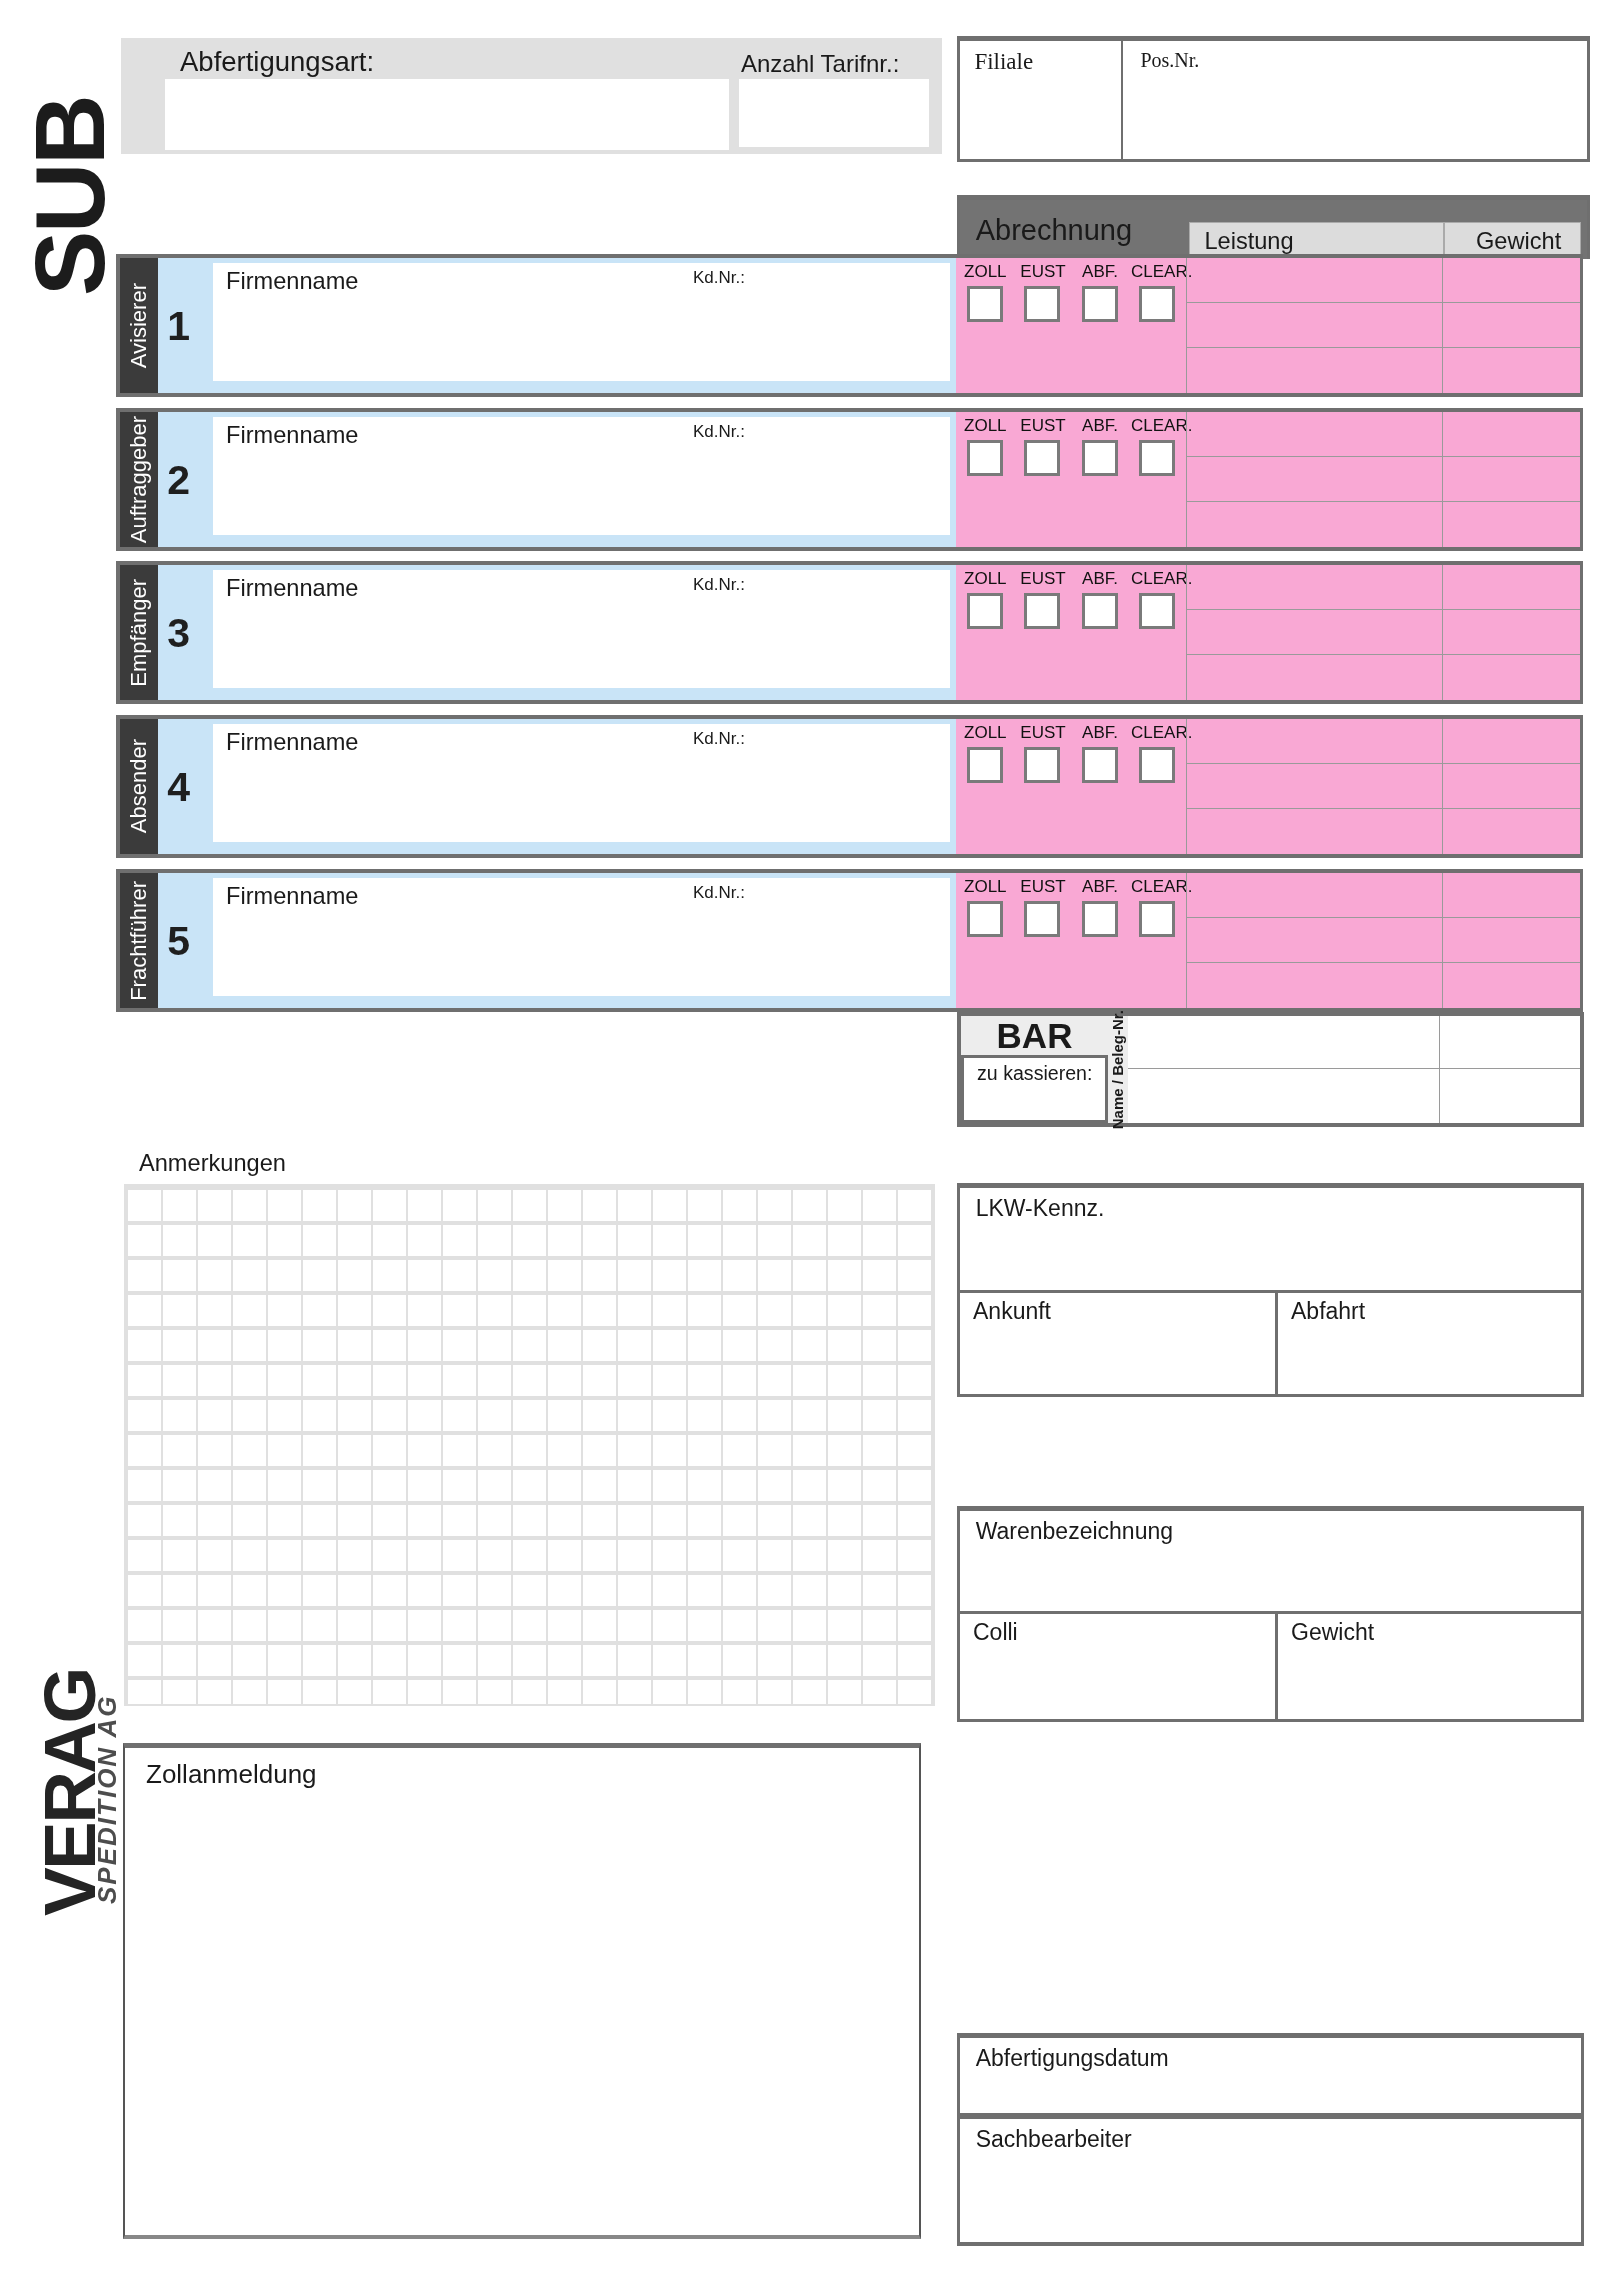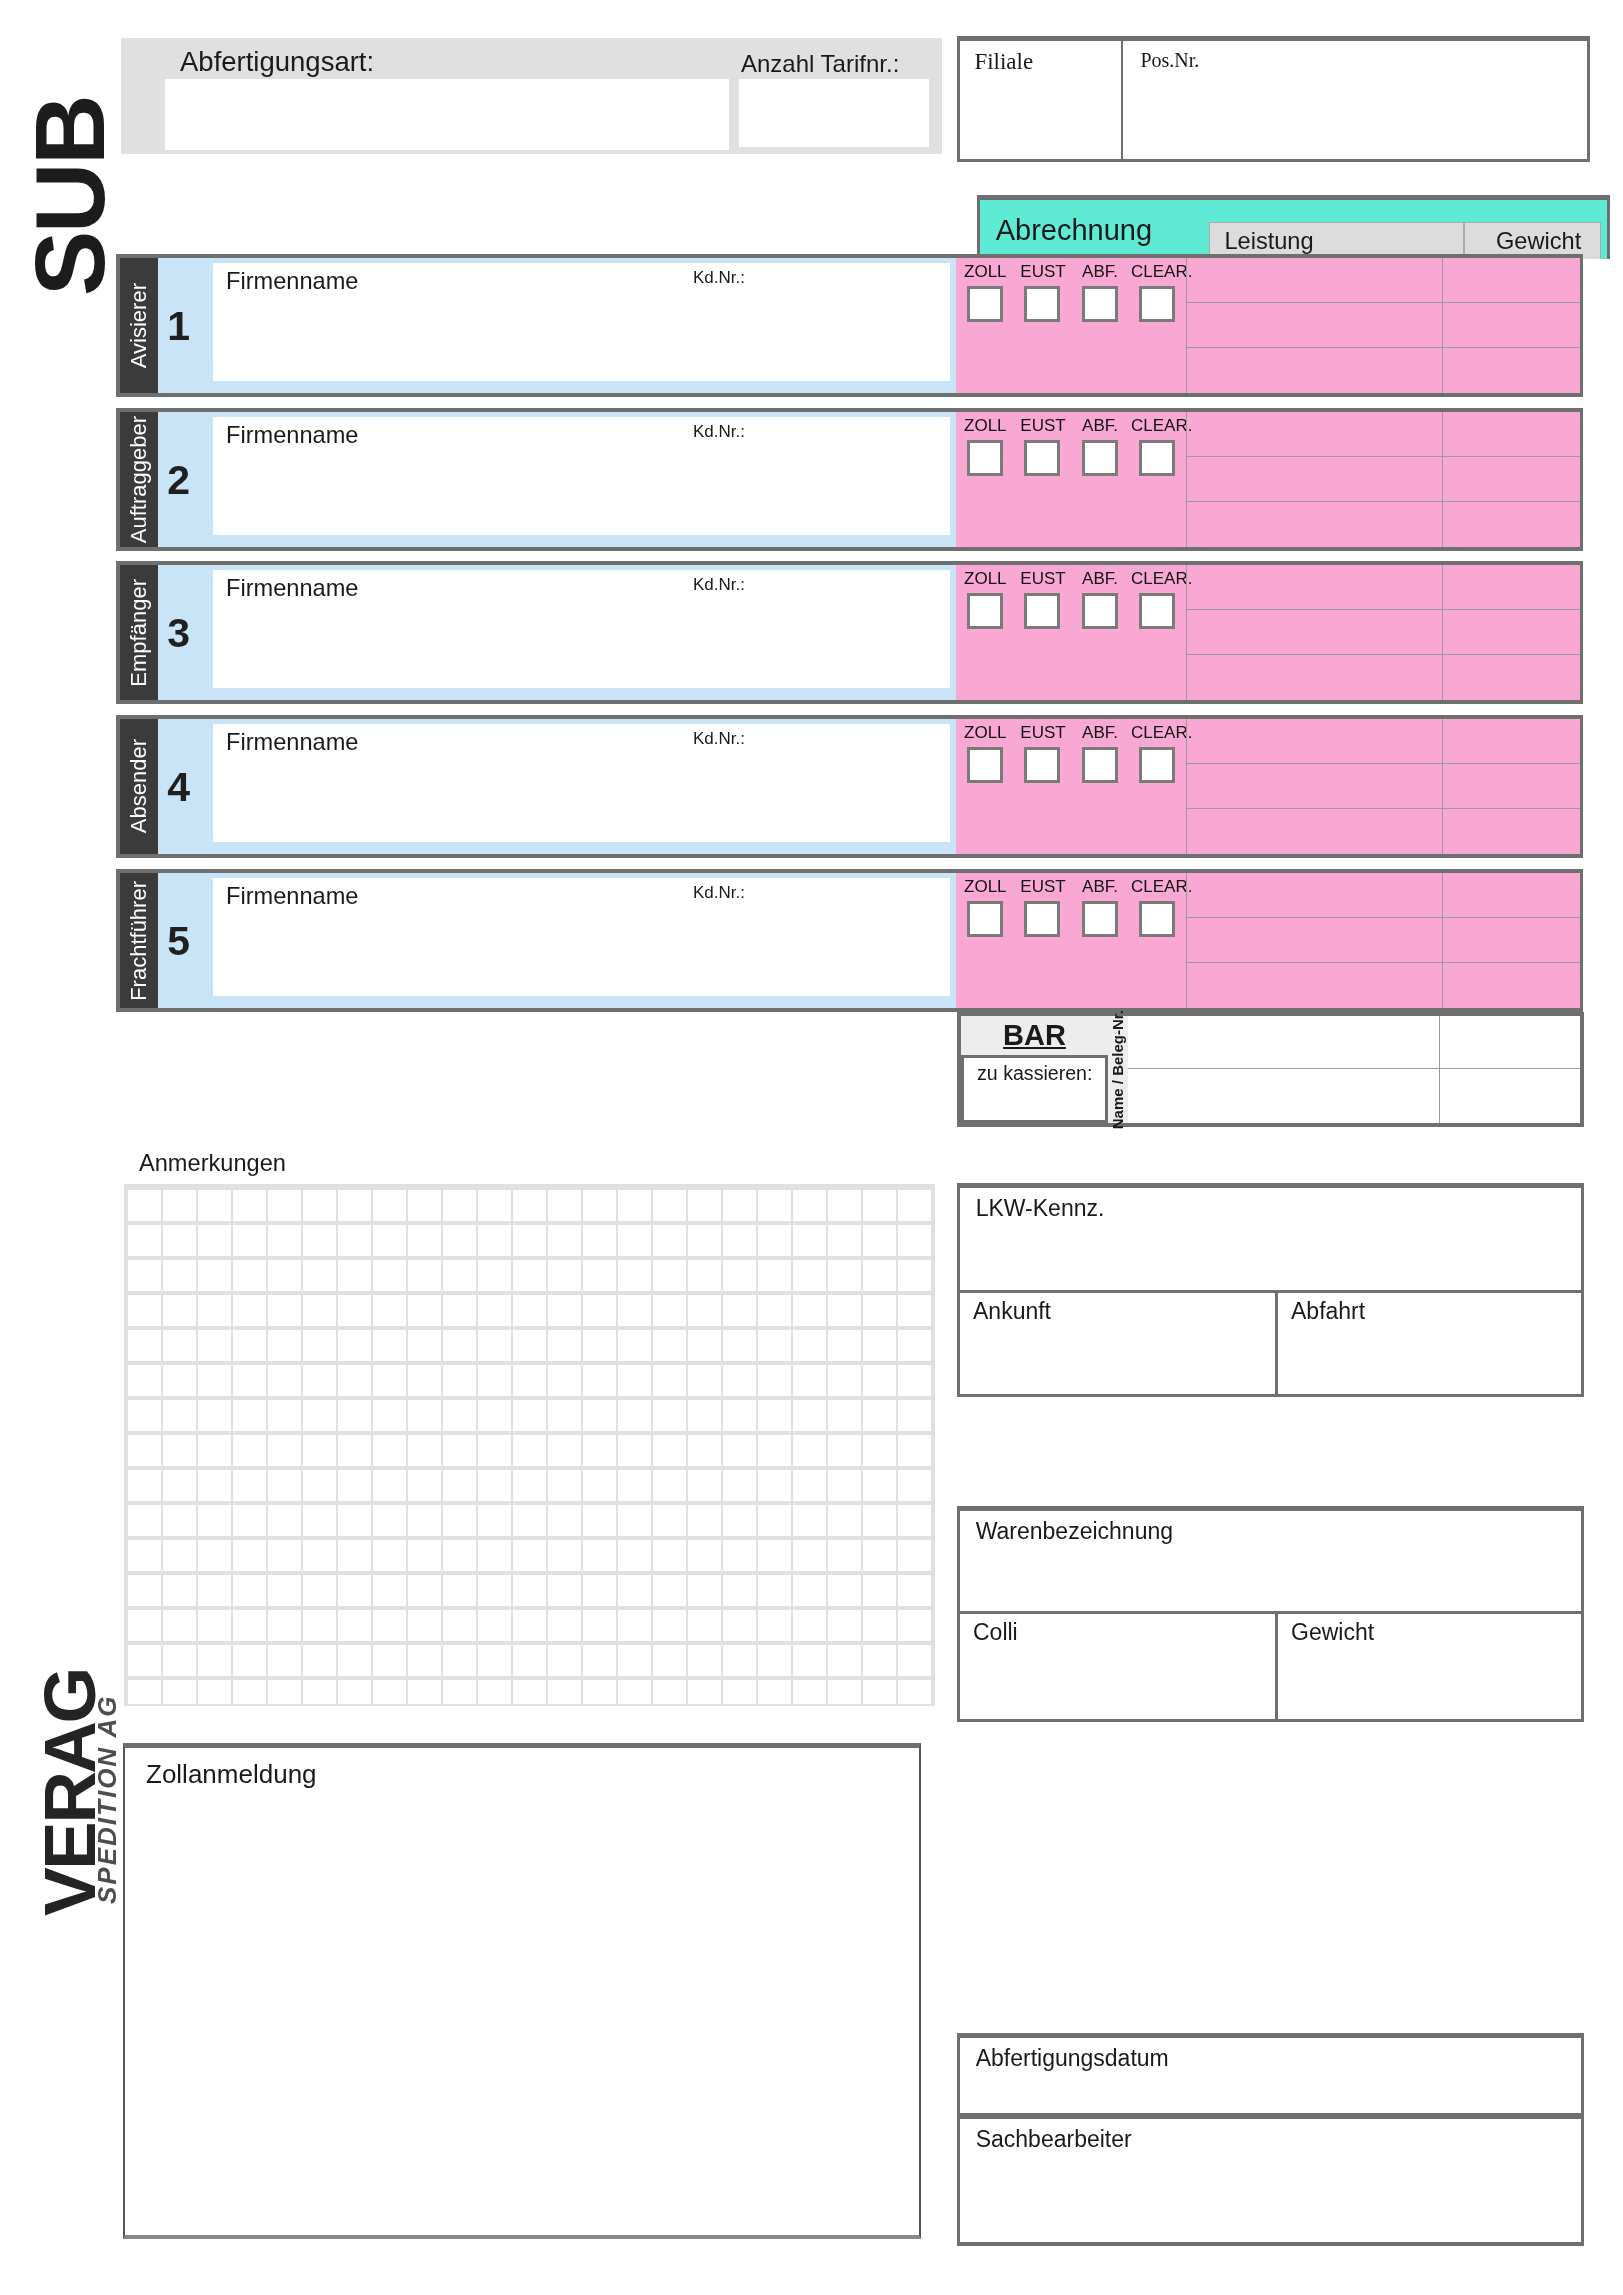--- a/index.html
+++ b/index.html
@@ -30,8 +30,8 @@
   #posnr-cell{flex:1;padding:7.9px 0 0 17px;font-size:20px;}
 
   
-  #abrechnung-header{left:957px;top:195px;width:627px;height:59px;background:#5eead4;
-                     border:3.9px solid #6f6f6f;border-top-width:5.2px;border-bottom:0;margin-left:20px;}
+  #abrechnung-header{left:957px;top:195px;width:627px;height:59px;background:#737373;
+                     border:3.9px solid #6f6f6f;border-top-width:5.2px;border-bottom:0;}
   #abrechnung-title{left:15.7px;top:14.4px;font-size:29px;}
   .abr-head-cell{position:absolute;top:22px;bottom:0;background:#dcdcdc;
                  border:1.3px solid #aaa;border-bottom:0;font-size:23.6px;}

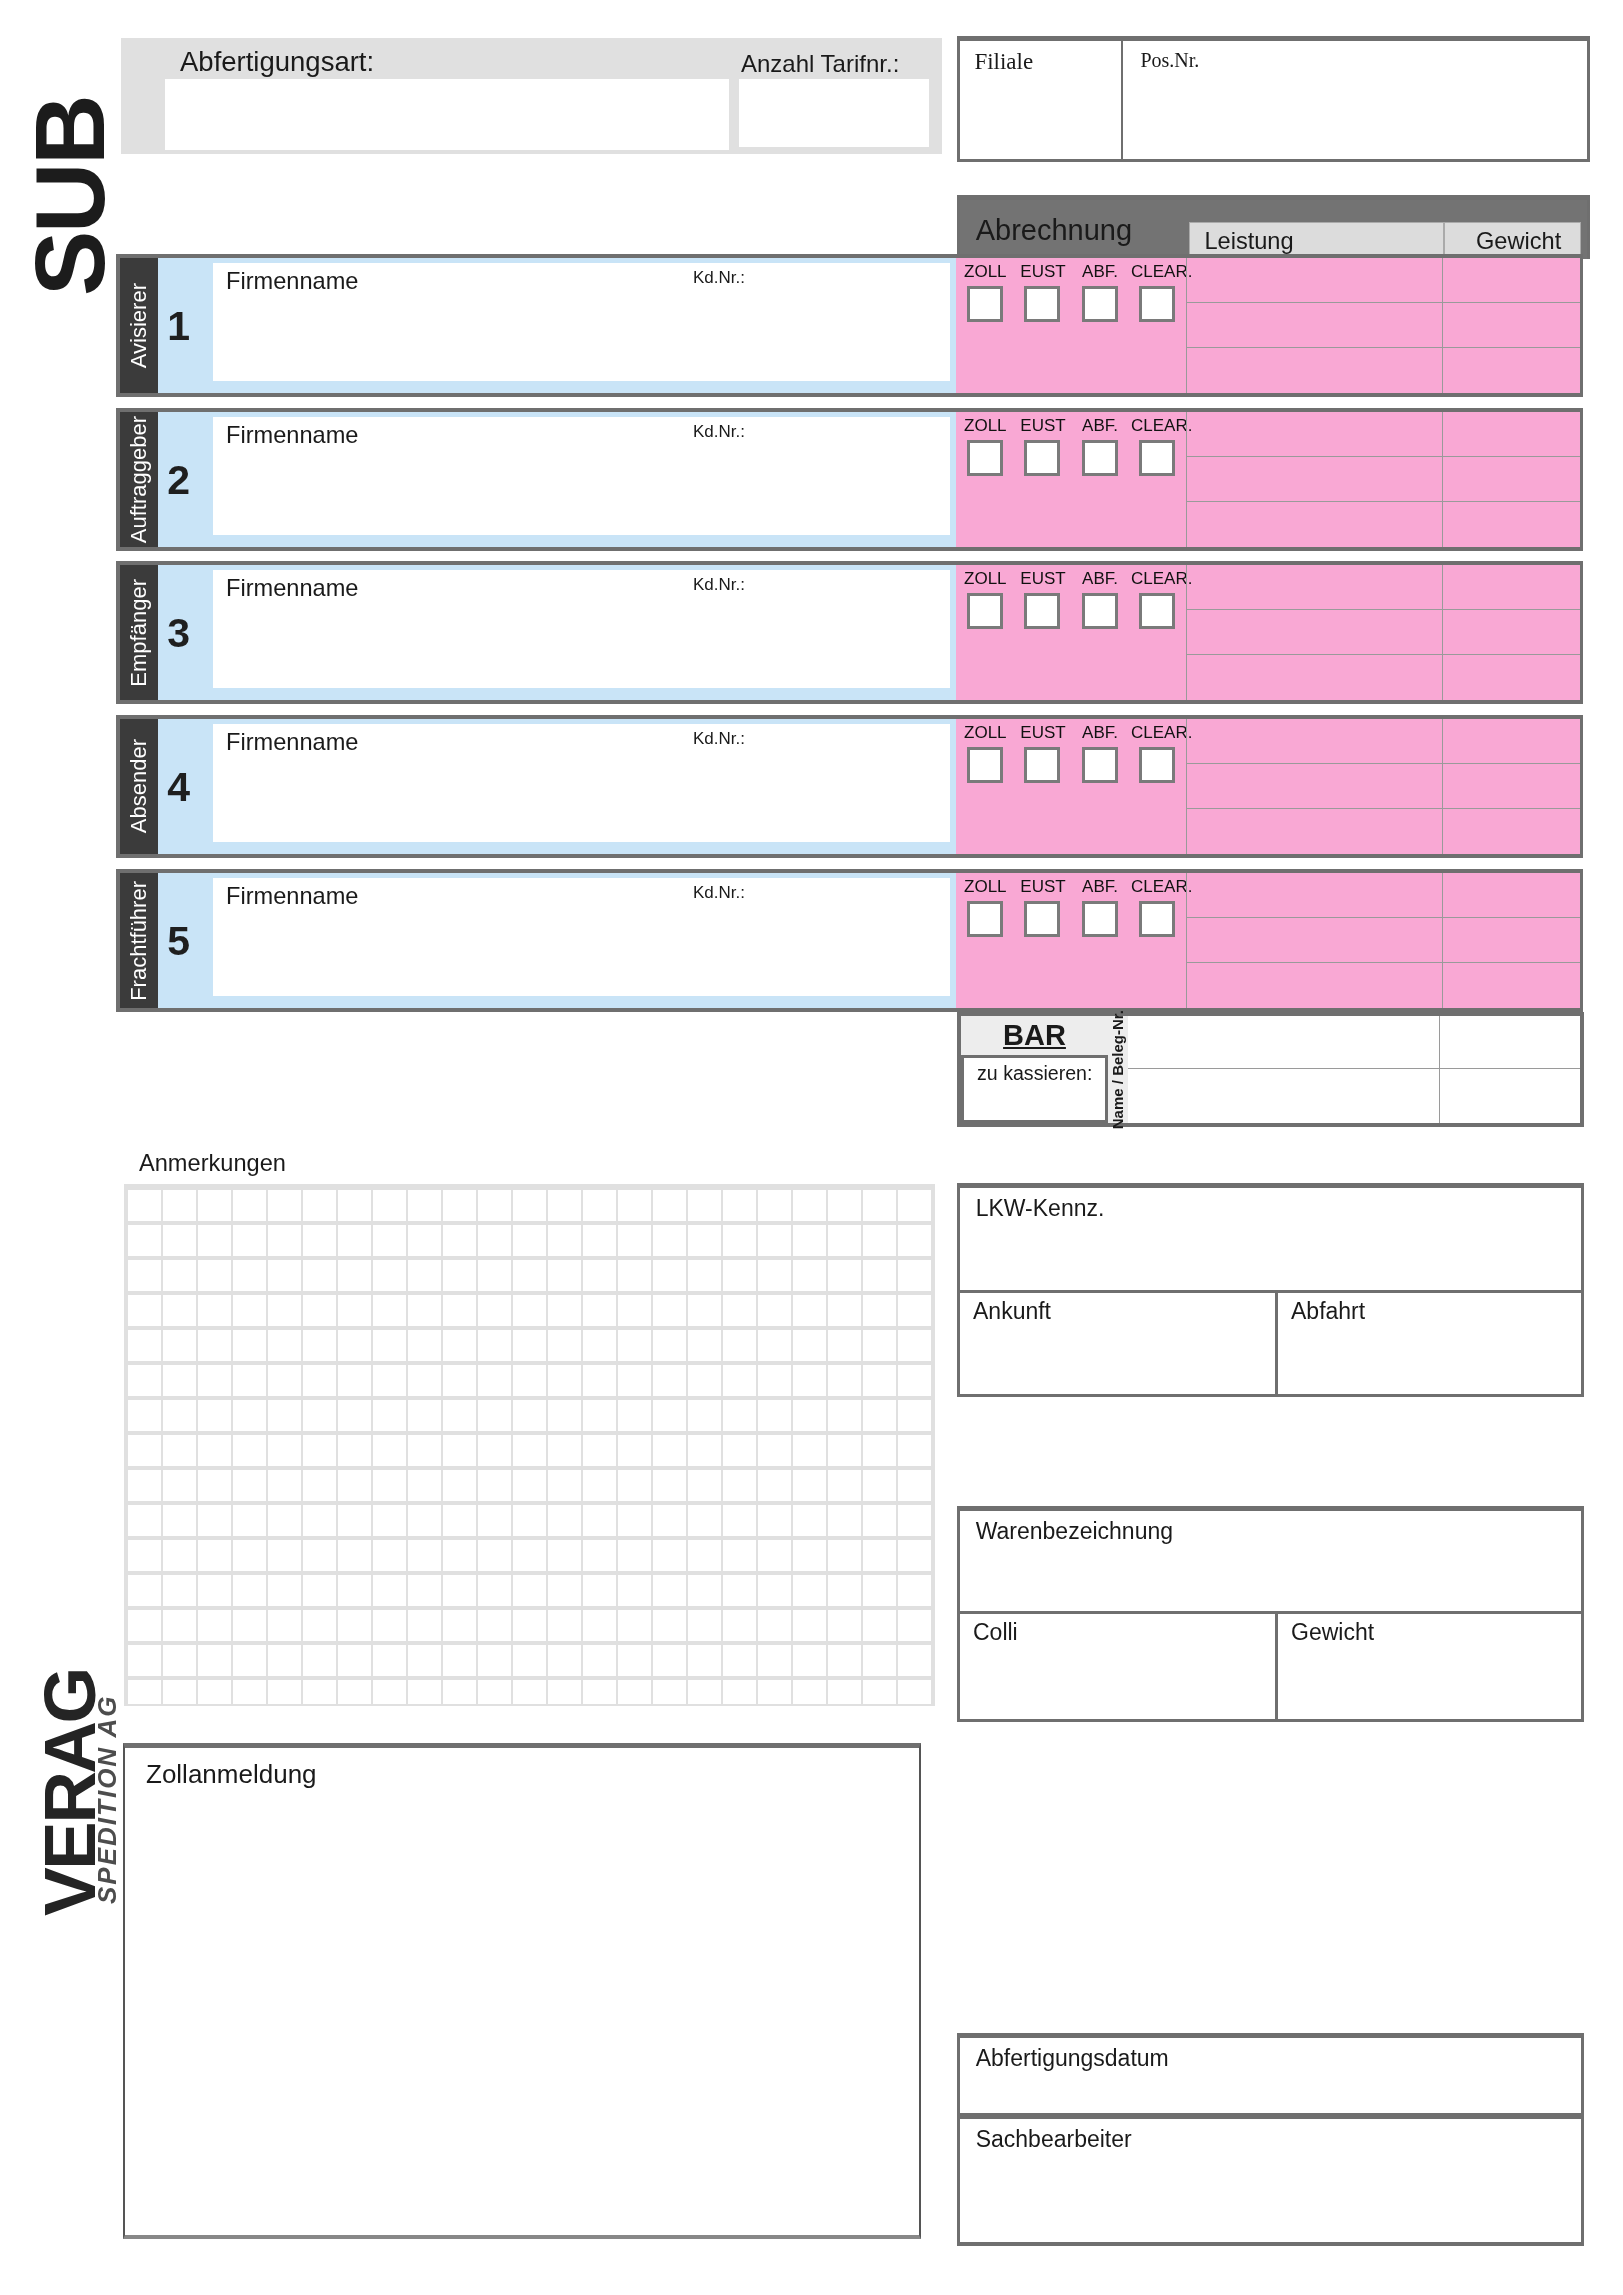--- a/index.html
+++ b/index.html
@@ -62,7 +62,7 @@
                border:4.6px solid #6f6f6f;display:flex;background:#fff;}
   #bar-left{width:147px;display:flex;flex-direction:column;}
   #bar-title{height:39px;background:#ededed;display:flex;align-items:center;justify-content:center;
-             font-size:29px;font-weight:bold;text-decoration:underline;}
+             font-size:35px;font-weight:bold;}
   #zu-kassieren{flex:1;border:3.3px solid #6f6f6f;background:#fff;padding:3.9px 0 0 13px;font-size:19.6px;}
   #name-strip{width:19.6px;background:#ededed;display:flex;align-items:center;justify-content:center;}
   #name-strip span{font-size:15px;font-weight:bold;}

